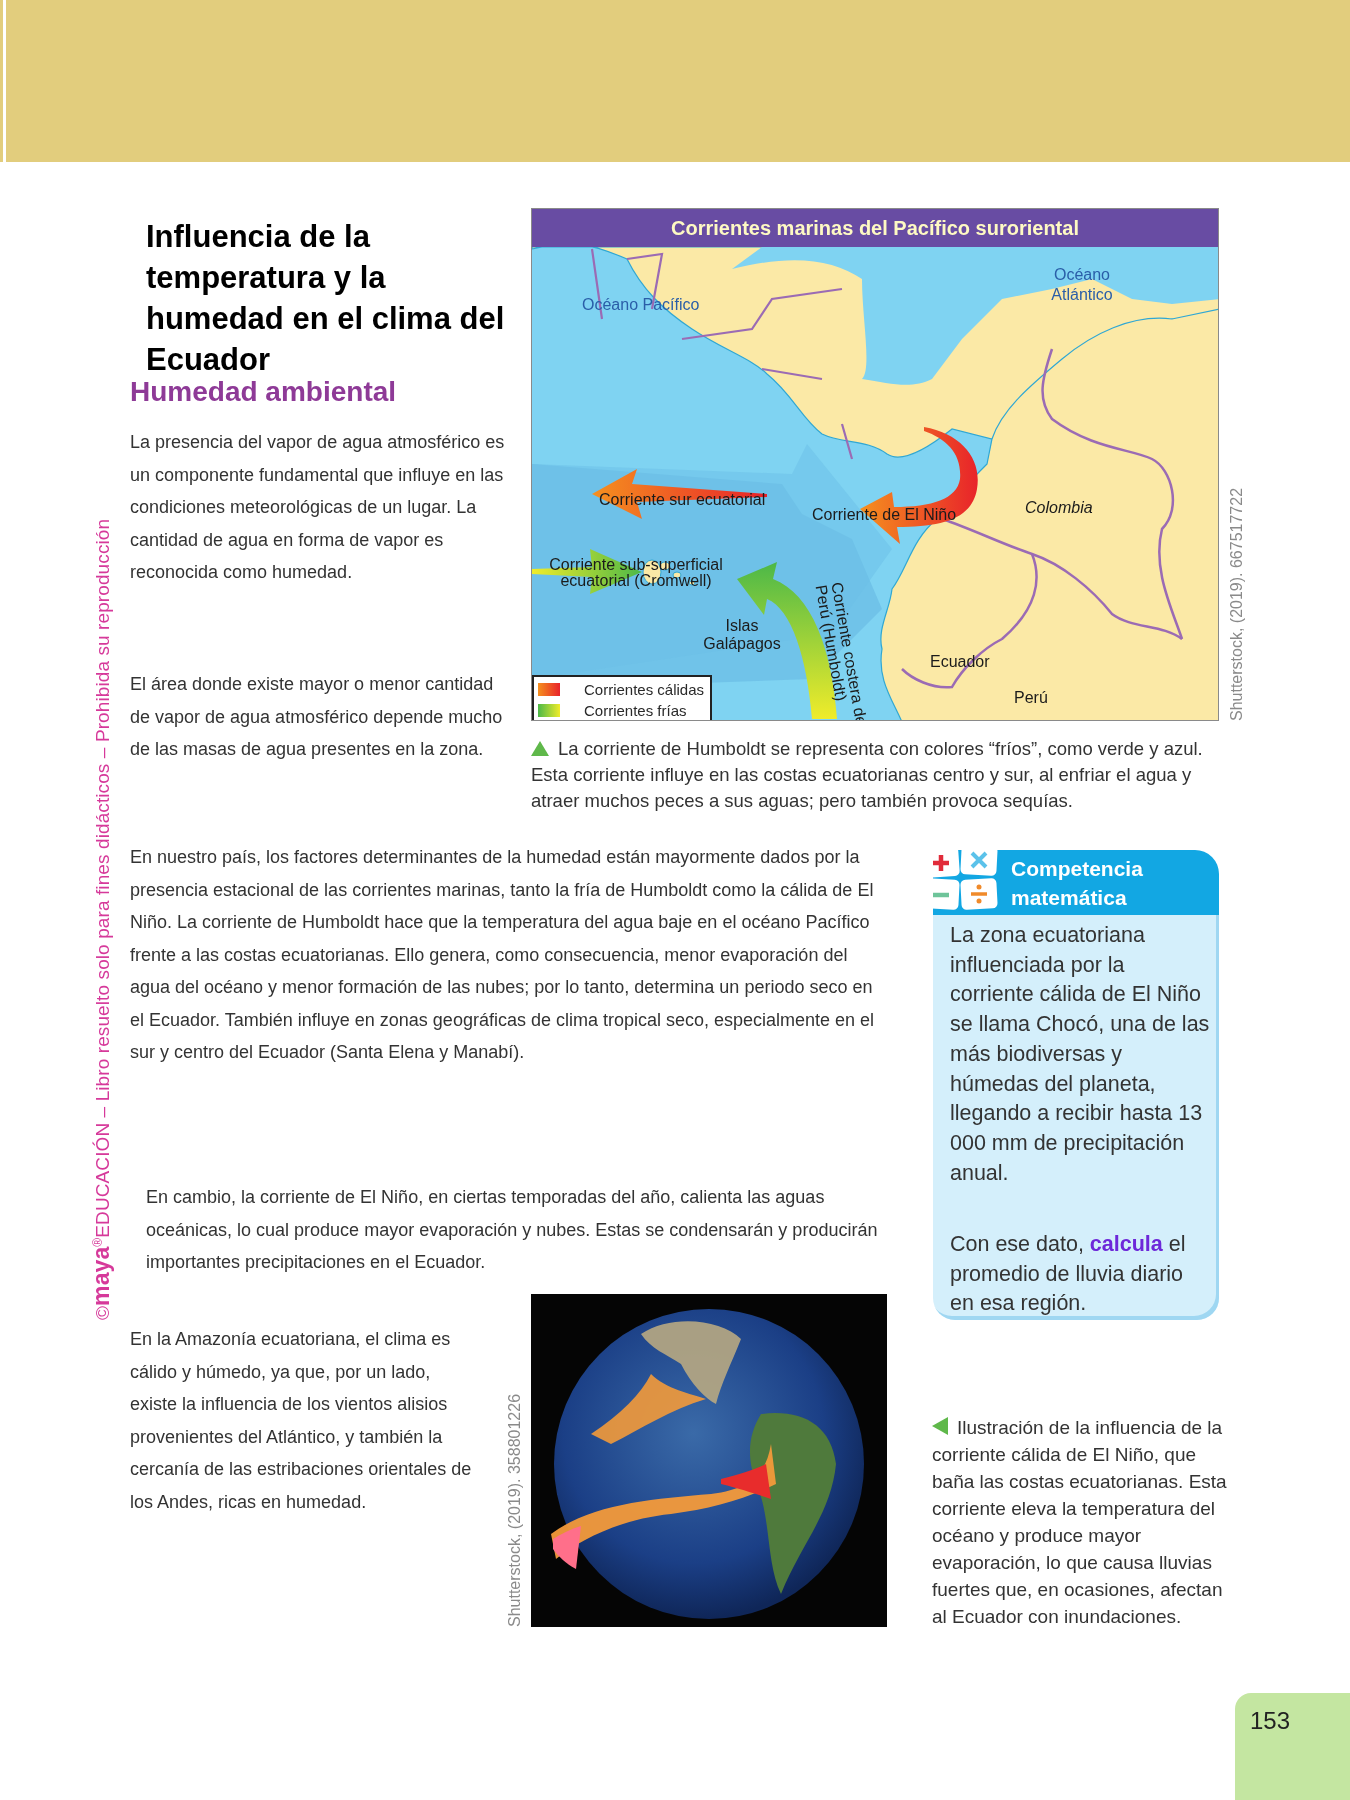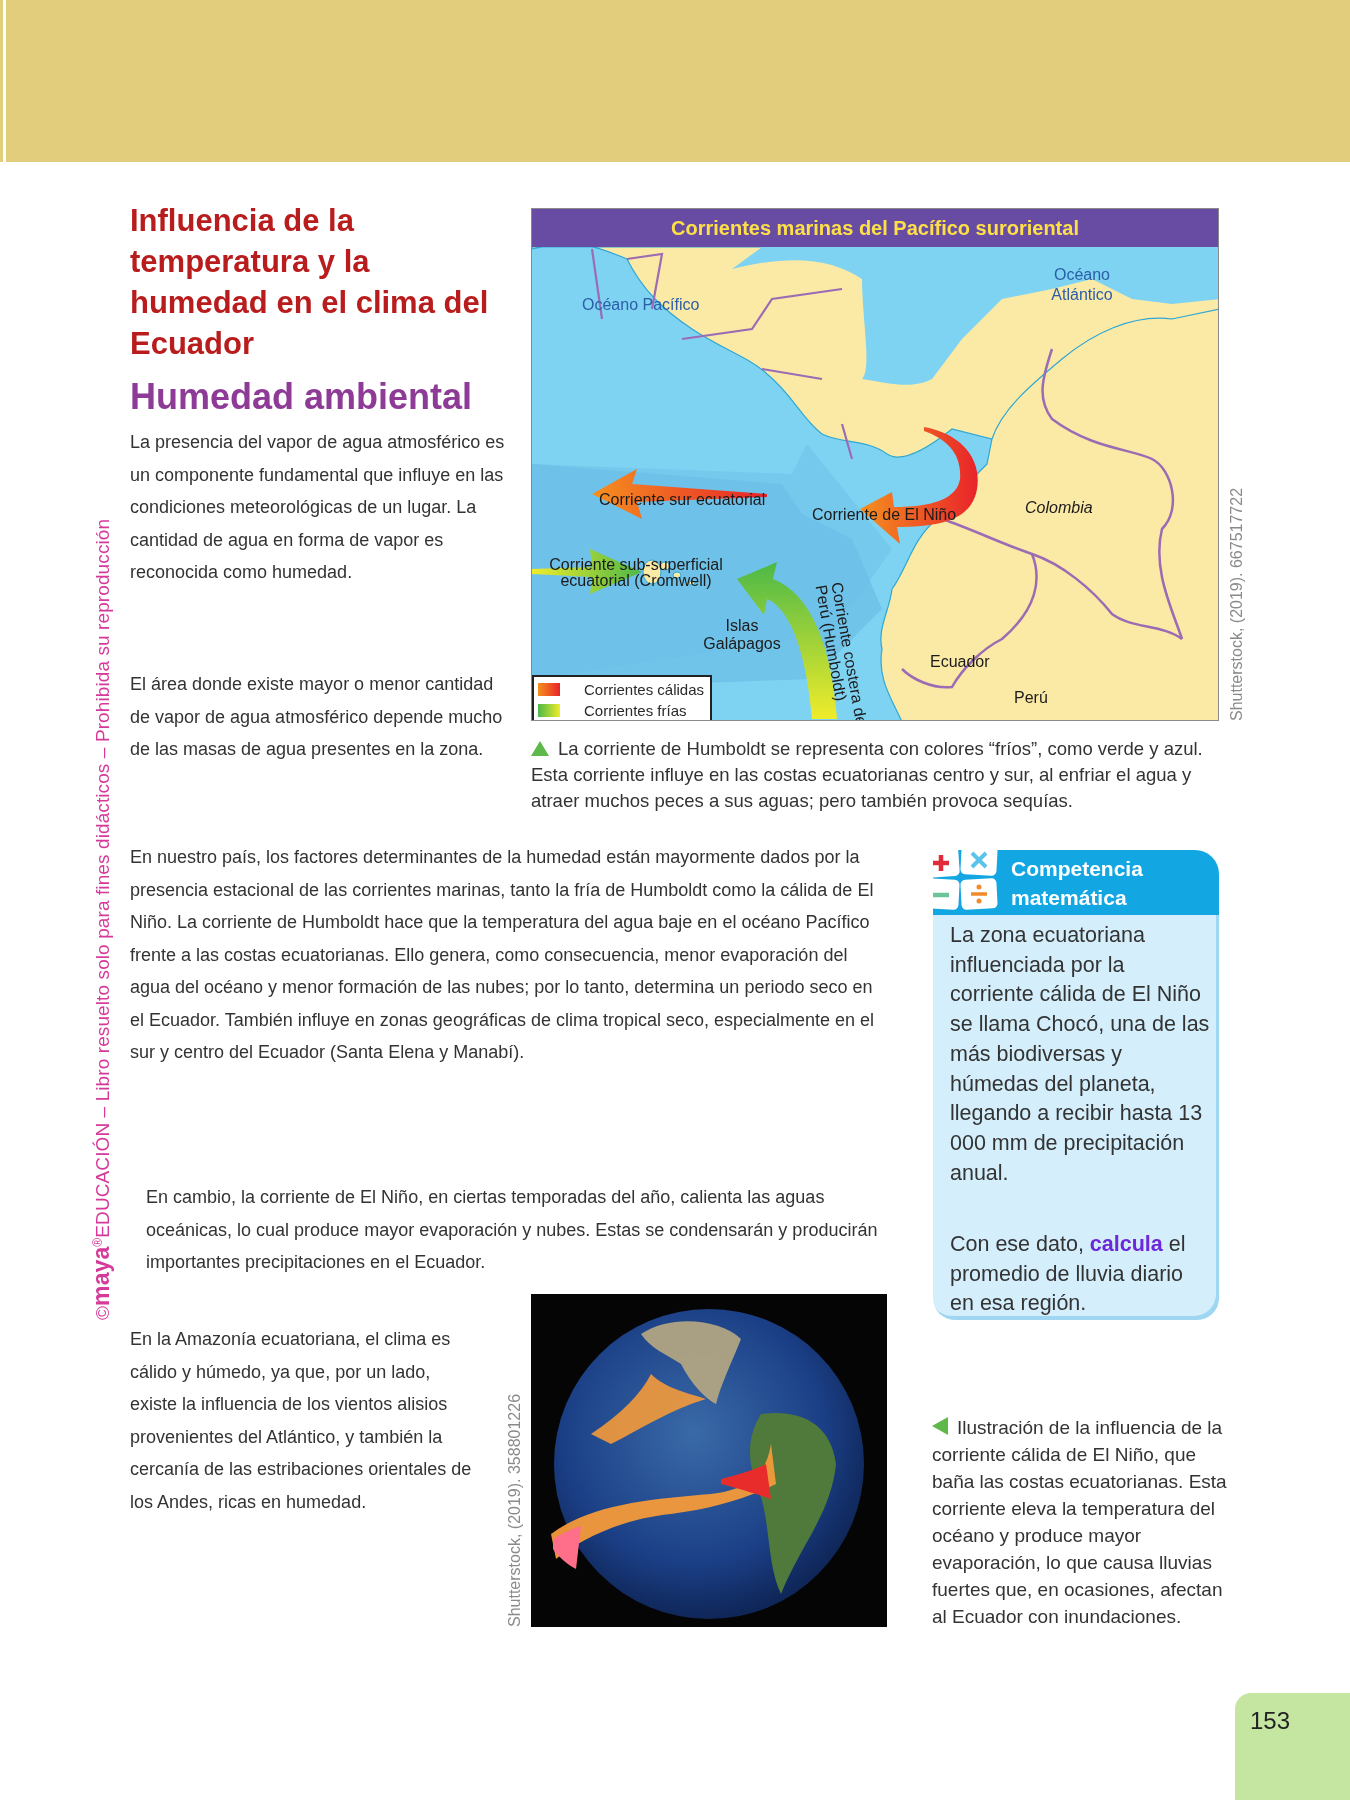--- a/index.html
+++ b/index.html
@@ -15,7 +15,7 @@
   .side-note .reg { font-size:12px; vertical-align:super; }
 
   .title { position:absolute; left:130px; top:200px; width:380px; font-size:31px; line-height:41px;
-           font-weight:bold; color:#b91c1c; margin:0; }
+           font-weight:bold; color:#000000; margin:16px; }
   .subtitle { position:absolute; left:130px; top:376px; font-size:36px; font-weight:bold; color:#8e3a97; margin:0; }
 
   .body-text { position:absolute; font-size:18px; line-height:32.5px; color:#333; margin:0; }

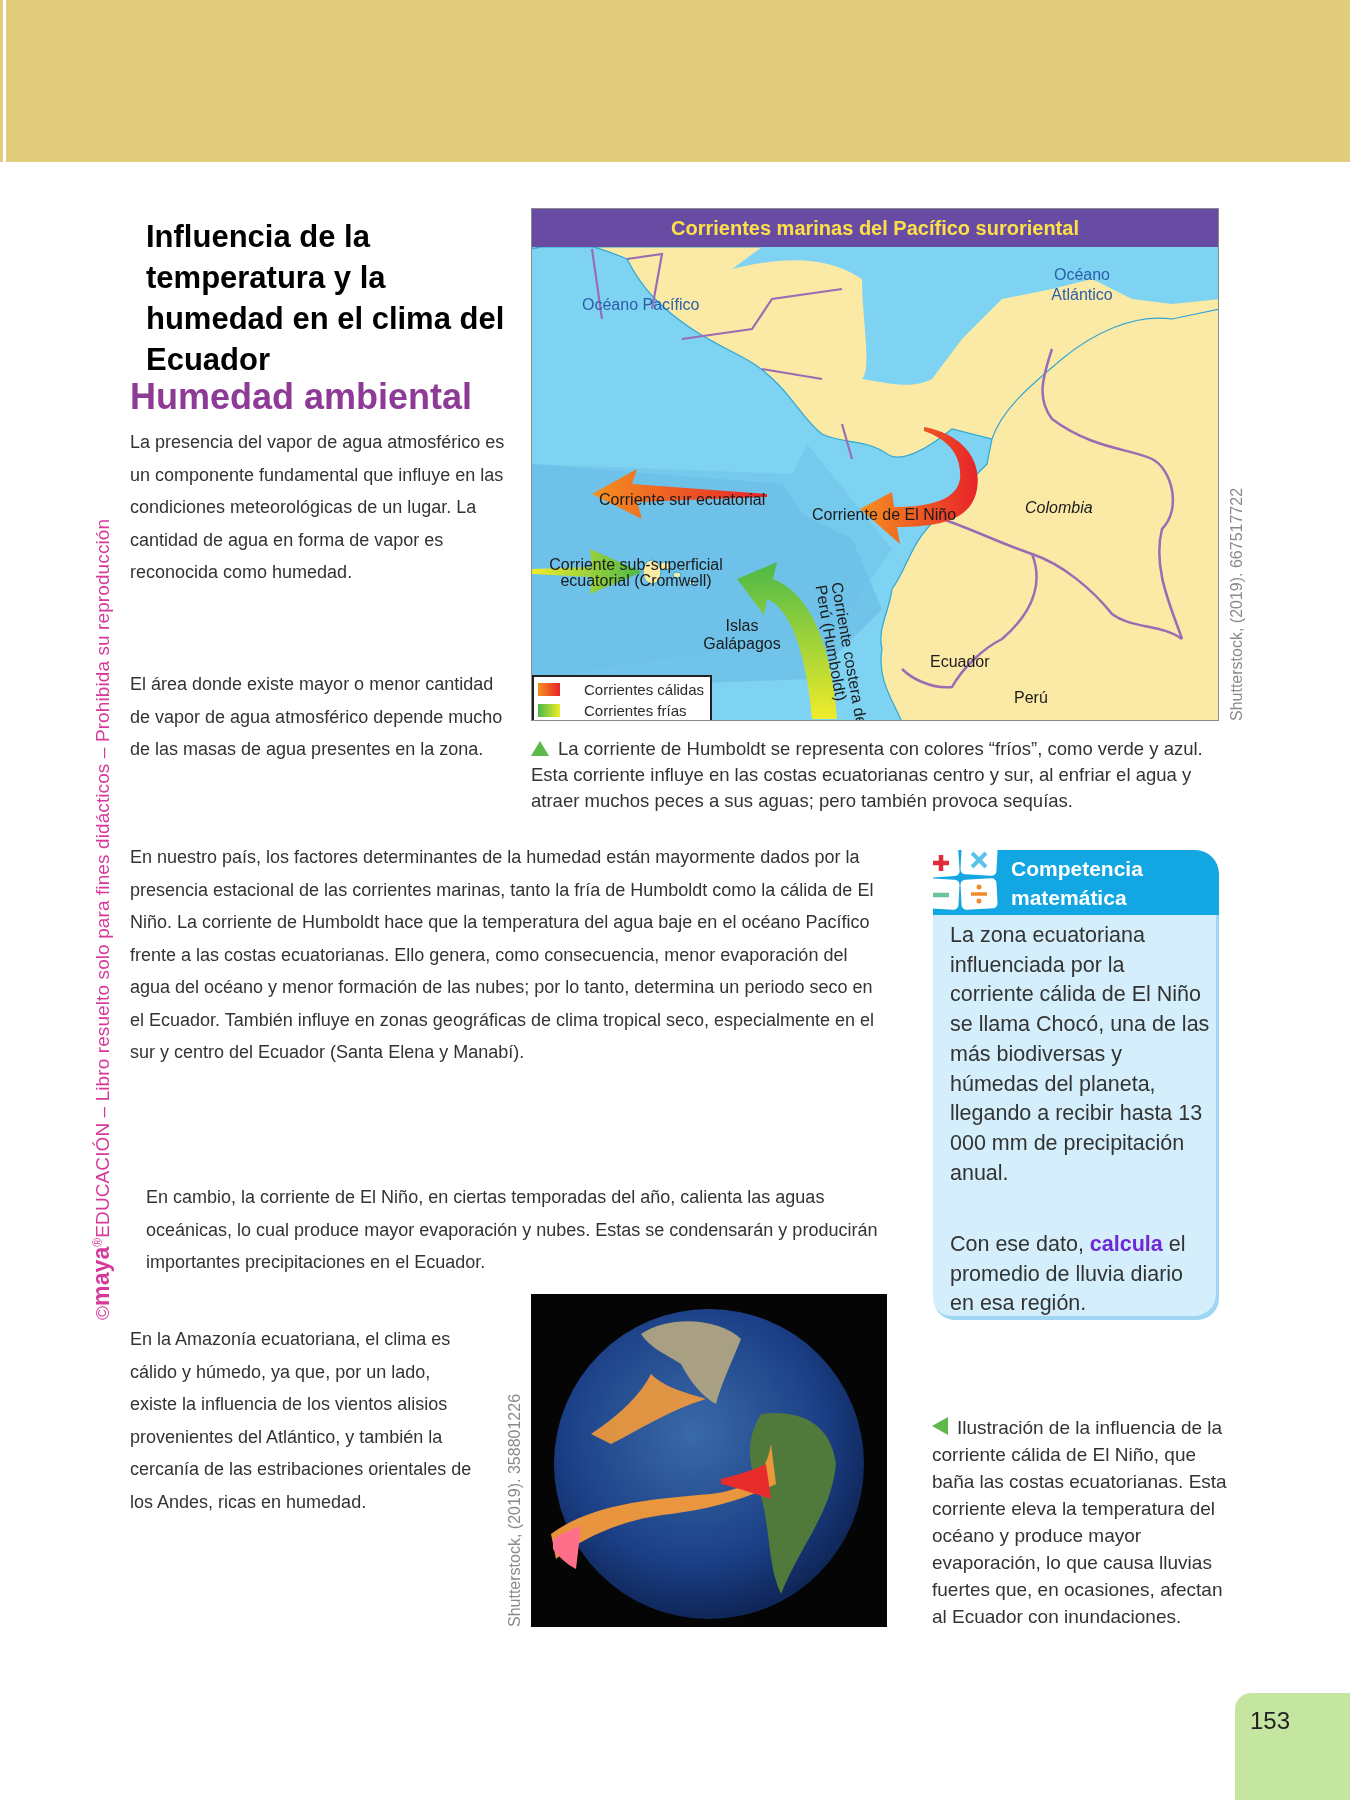--- a/index.html
+++ b/index.html
@@ -28,7 +28,7 @@
   
   .map { position:absolute; left:531px; top:208px; width:688px; height:513px; overflow:hidden;
          border:1px solid #8a8a8a; box-sizing:border-box; background:#7fd3f2; }
-  .map-title { position:absolute; left:0; top:0; width:100%; height:38px; background:#684ca3; color:#fde047;
+  .map-title { position:absolute; left:0; top:0; width:100%; height:38px; background:#684ca3; color:#fef9c3;
                font-weight:bold; font-size:20px; text-align:center; line-height:38px; }
   .map svg { position:absolute; left:0; top:0; }
   .map-label { position:absolute; font-size:16px; color:#1b1b1b; white-space:nowrap; line-height:18px; }

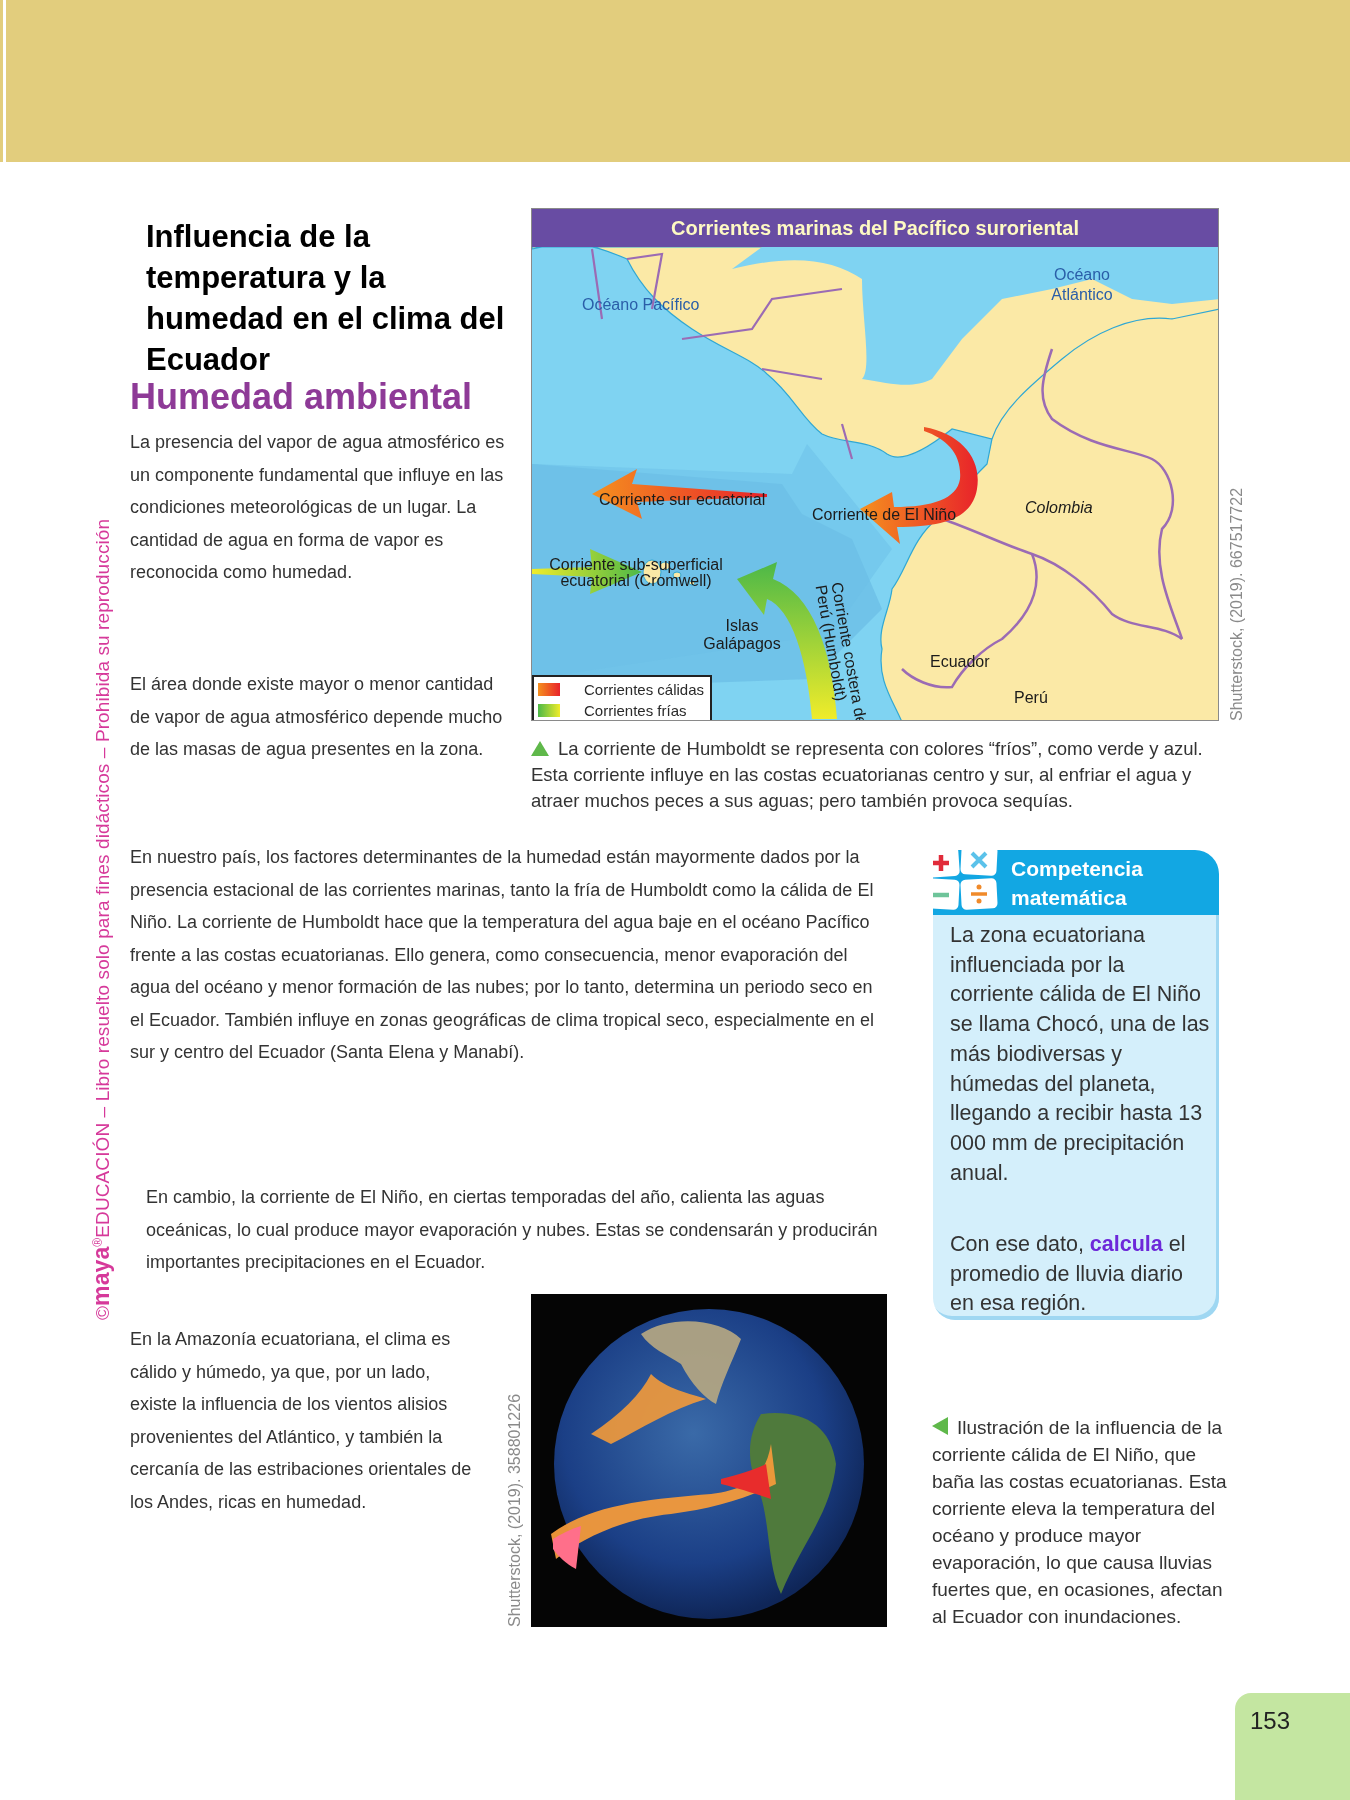--- a/index.html
+++ b/index.html
@@ -16,7 +16,7 @@
 
   .title { position:absolute; left:130px; top:200px; width:380px; font-size:31px; line-height:41px;
            font-weight:bold; color:#000000; margin:16px; }
-  .subtitle { position:absolute; left:130px; top:376px; font-size:36px; font-weight:bold; color:#8e3a97; margin:0; }
+  .subtitle { position:absolute; left:130px; top:376px; font-size:28px; font-weight:bold; color:#8e3a97; margin:0; }
 
   .body-text { position:absolute; font-size:18px; line-height:32.5px; color:#333; margin:0; }
   .p1 { left:130px; top:426px; width:380px; }

